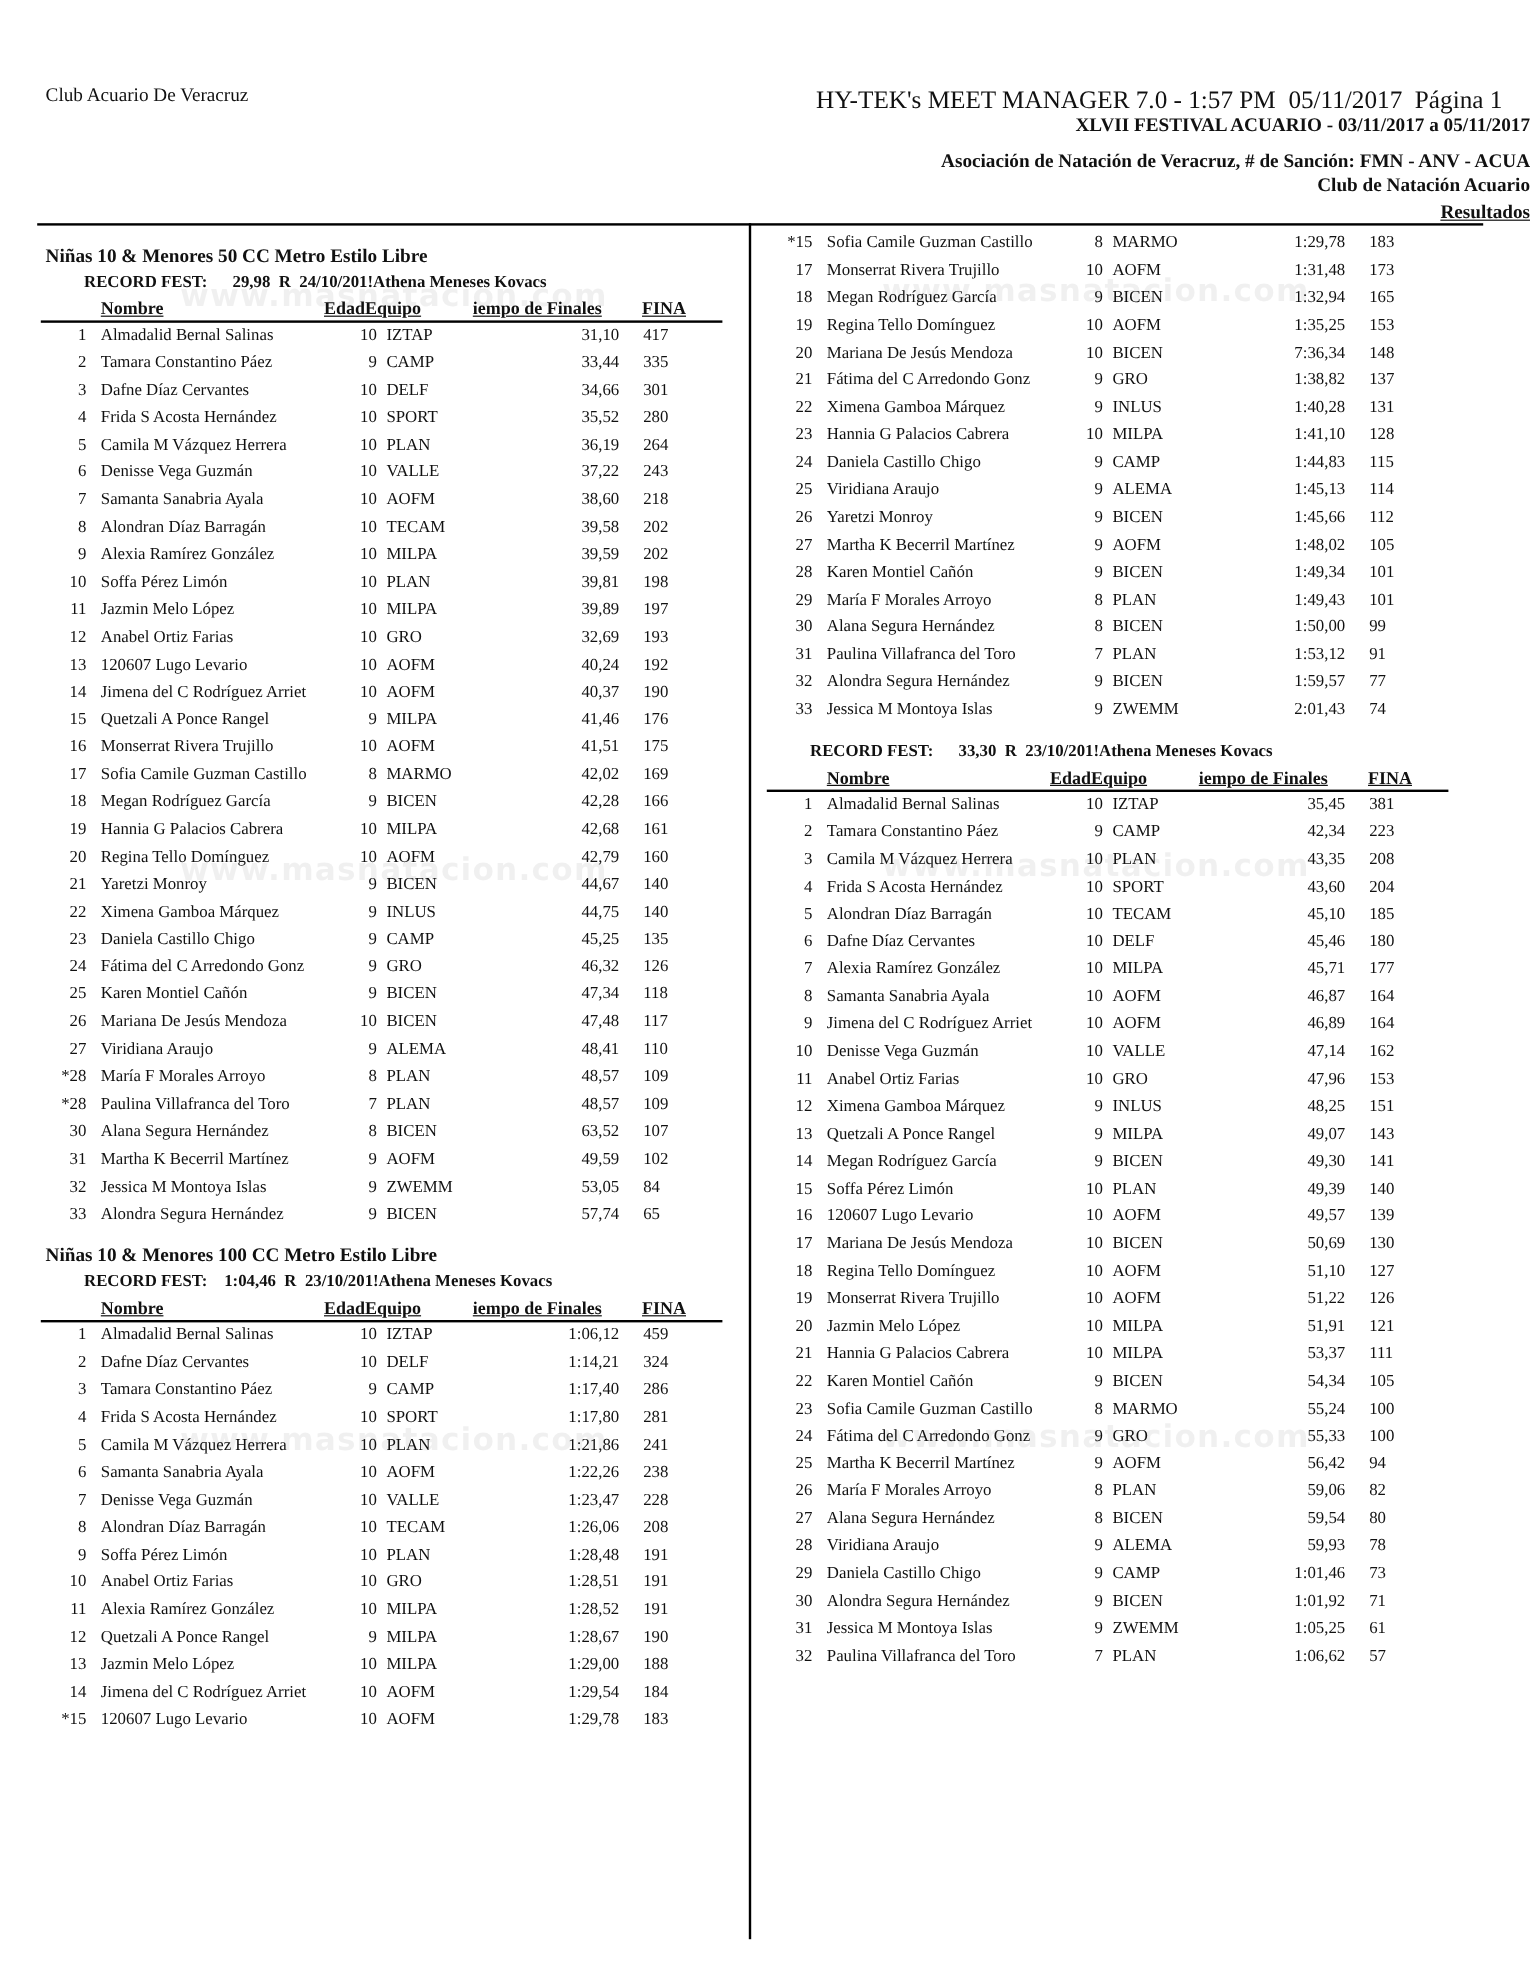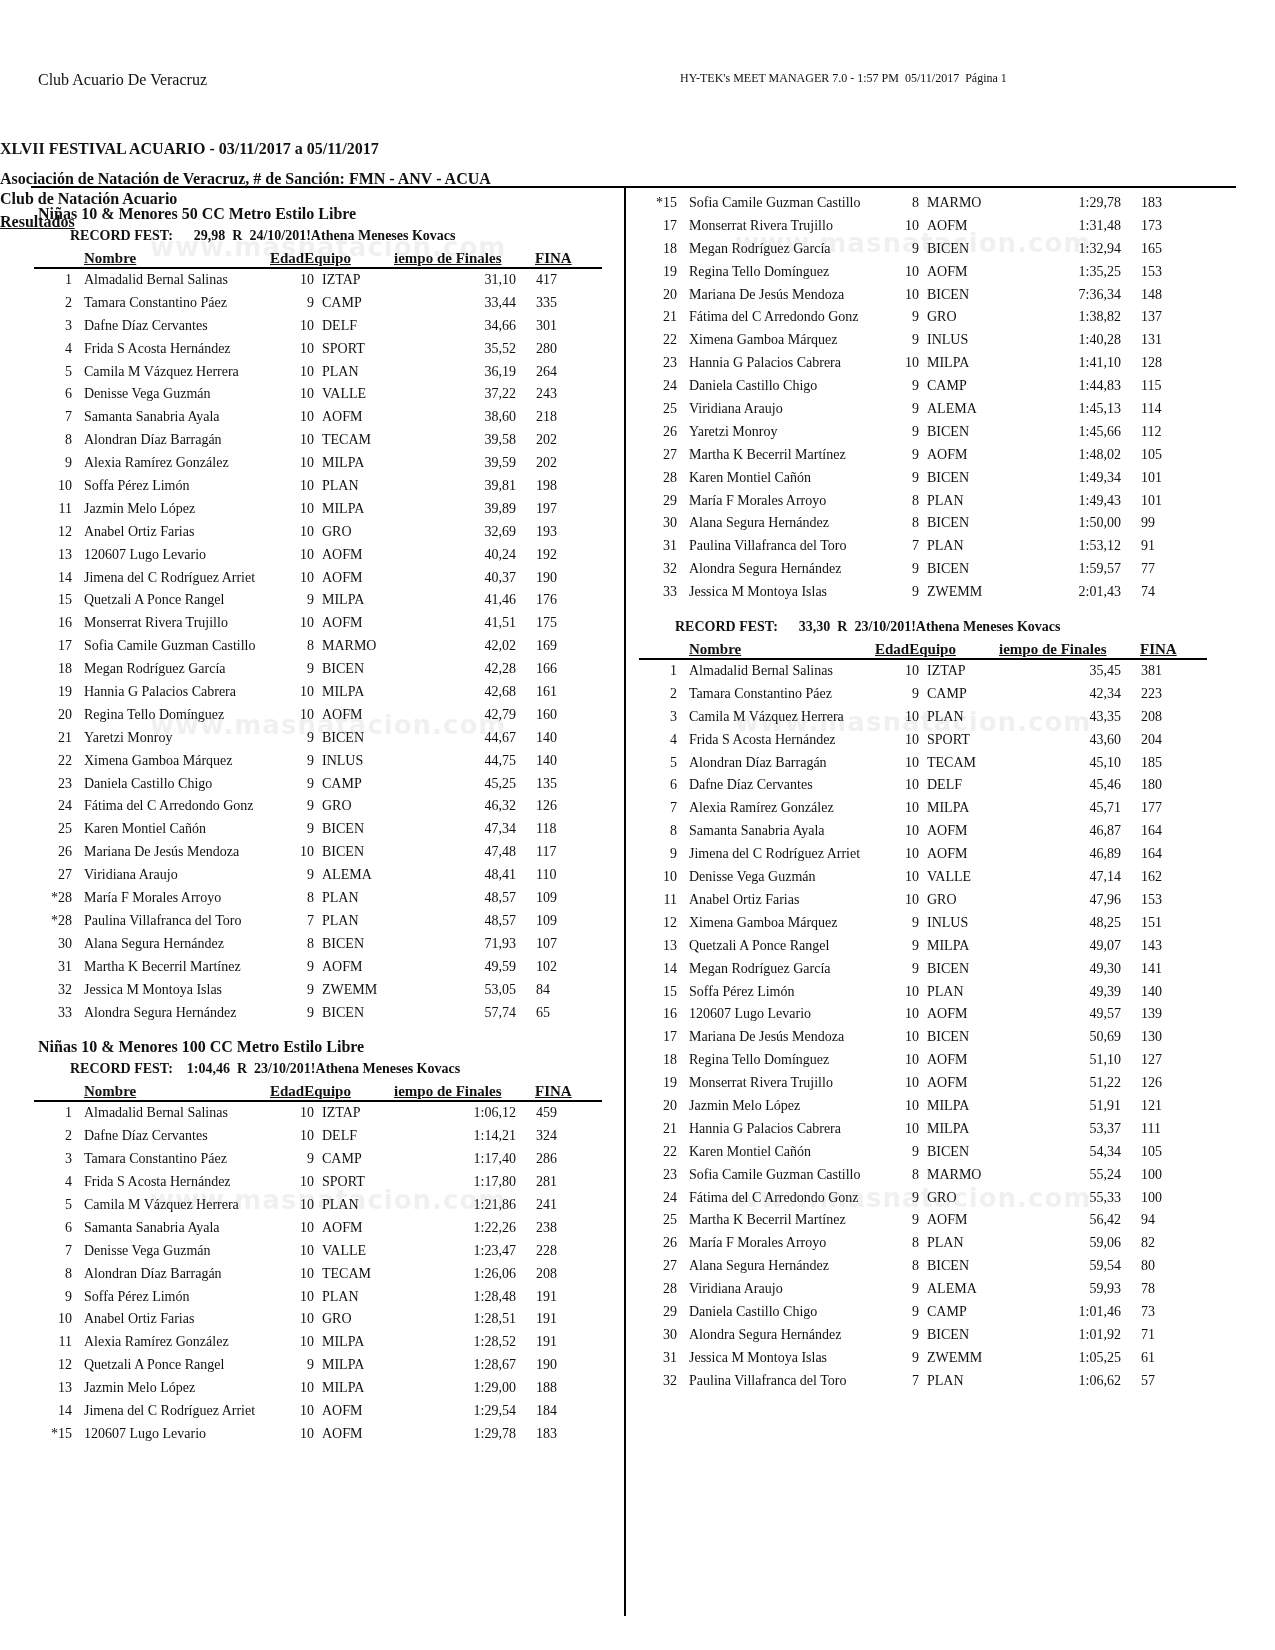--- a/index.html
+++ b/index.html
@@ -6,7 +6,7 @@
   body { width: 1275px; height: 1650px; position: relative; overflow: hidden;
          font-family: "Liberation Serif", "DejaVu Serif", serif; color: #111; }
   .hdr-left { position: absolute; left: 38px; top: 71px; font-size: 16px; }
-  .hdr-right { position: absolute; left: 680px; top: 71px; font-size: 12px; white-space: pre; }
+  .hdr-right { position: absolute; left: 680px; top: 71px; font-size: 21px; white-space: pre; }
   .hdr-center { position: absolute; left: 0; width: 1275px; text-align: left; font-weight: bold; font-size: 16px; margin-top: 44px; }
   .hdr-l1 { top: 96px; }
   .hdr-l2 { top: 126px; }

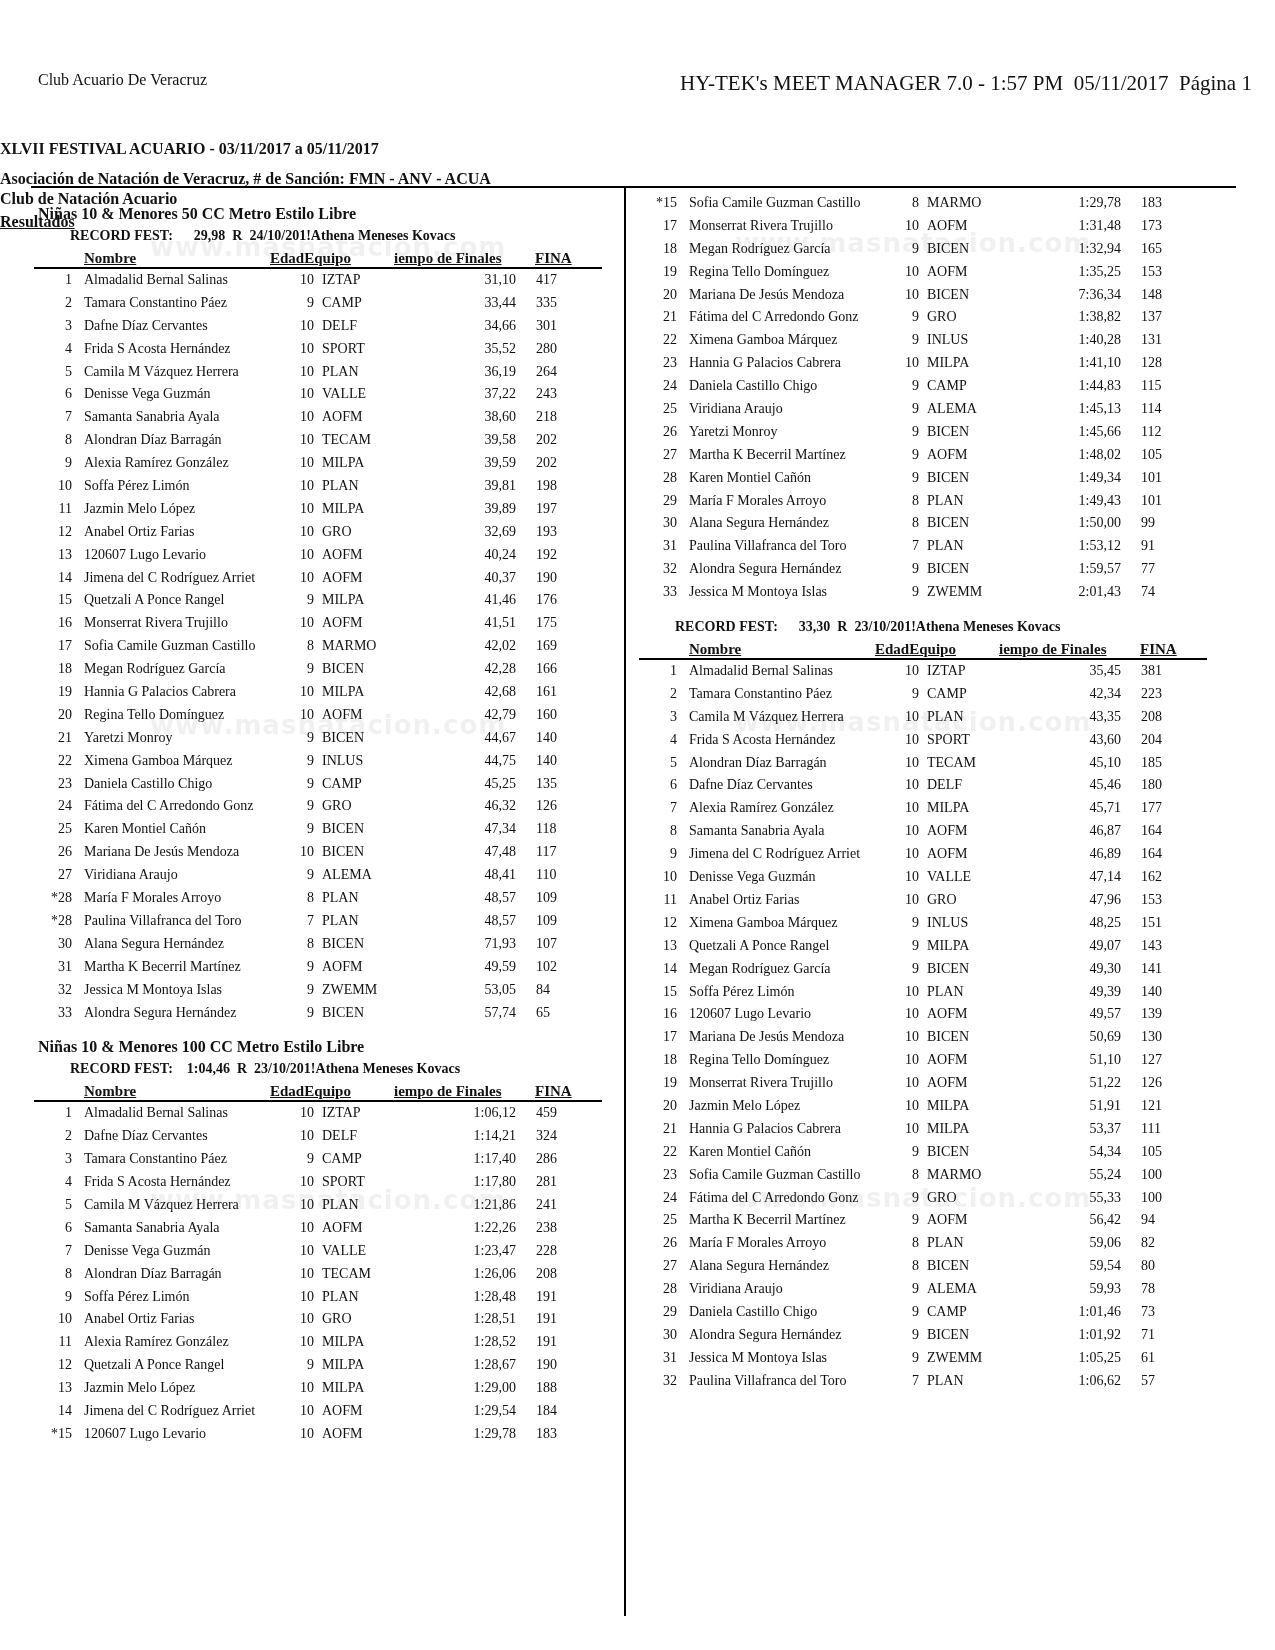--- a/index.html
+++ b/index.html
@@ -7,7 +7,7 @@
          font-family: "Liberation Serif", "DejaVu Serif", serif; color: #111; }
   .hdr-left { position: absolute; left: 38px; top: 71px; font-size: 16px; }
   .hdr-right { position: absolute; left: 680px; top: 71px; font-size: 21px; white-space: pre; }
-  .hdr-center { position: absolute; left: 0; width: 1275px; text-align: left; font-weight: bold; font-size: 16px; margin-top: 44px; }
+  .hdr-center { position: absolute; left: 0; width: 1275px; text-align: right; font-weight: bold; font-size: 16px; }
   .hdr-l1 { top: 96px; }
   .hdr-l2 { top: 126px; }
   .hdr-l3 { top: 146px; }

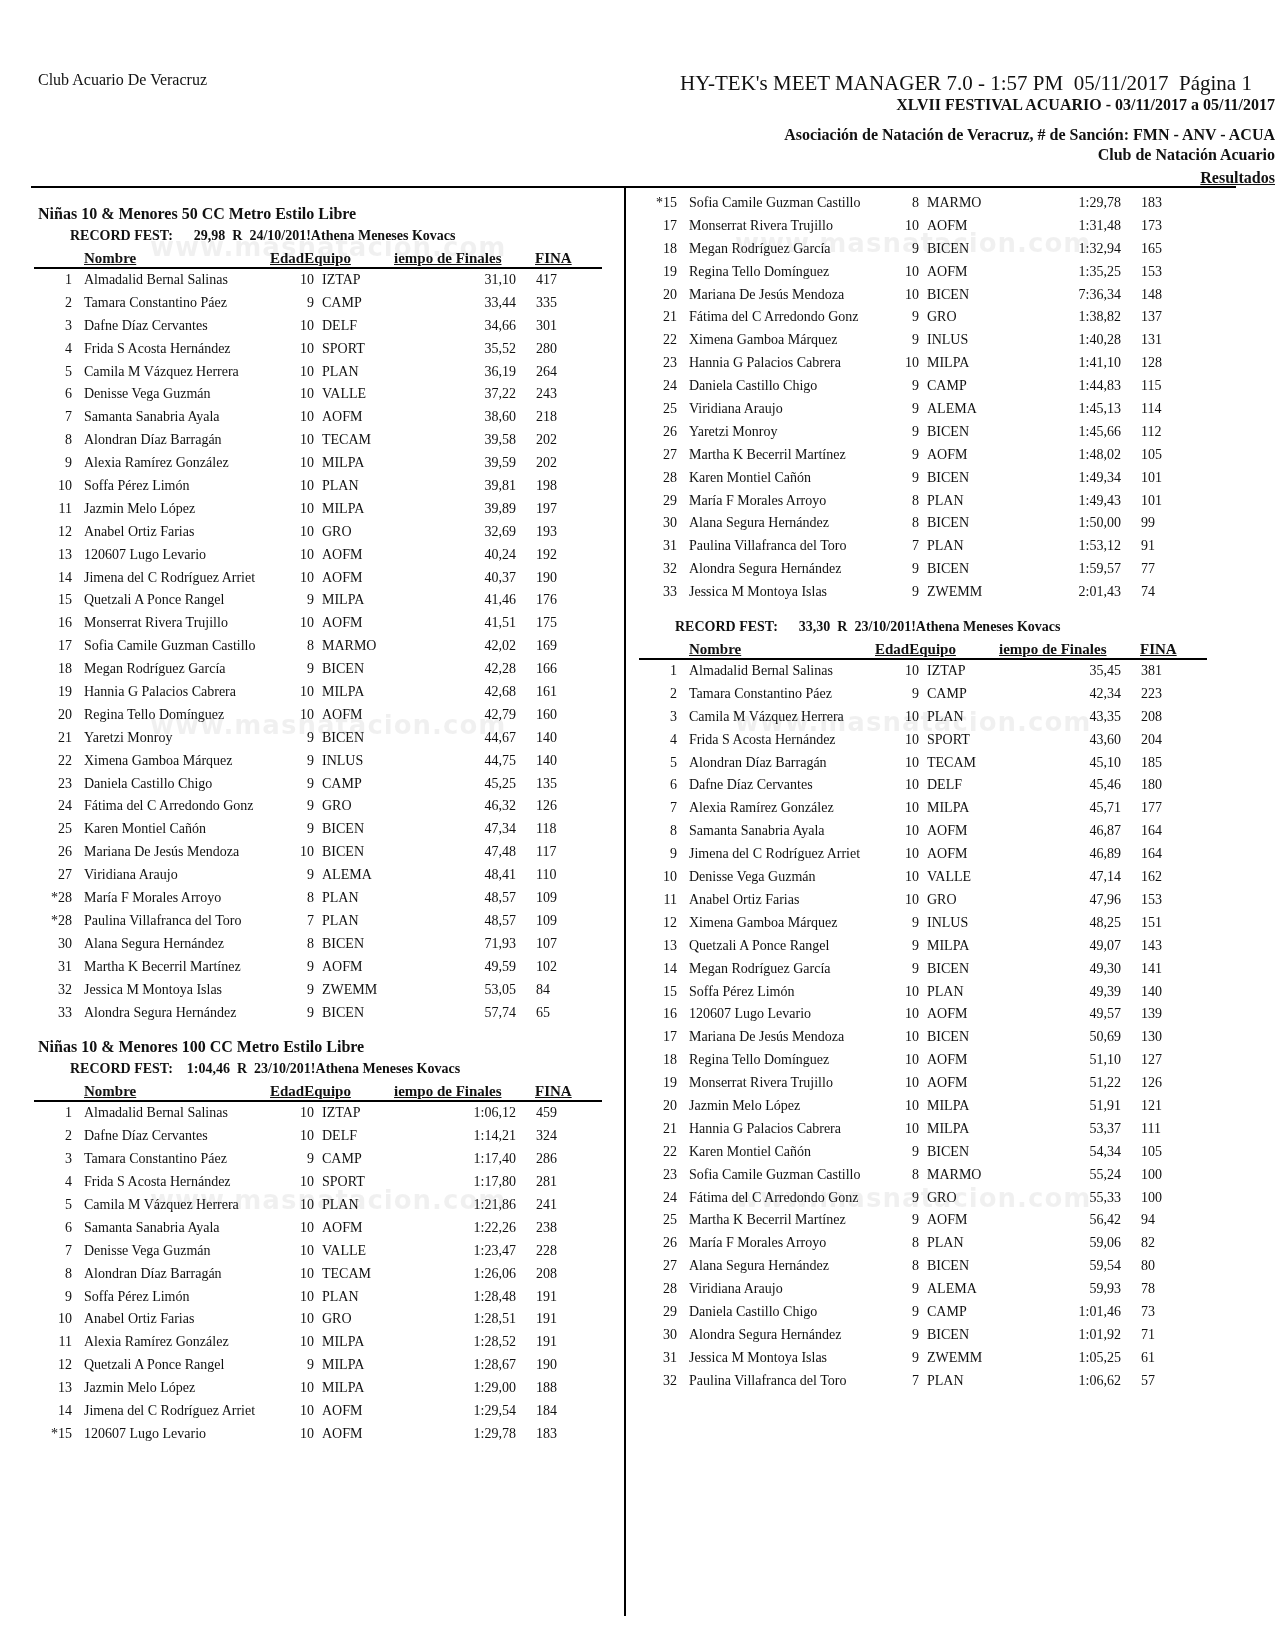--- a/index.html
+++ b/index.html
@@ -306,7 +306,7 @@
       <span class="c-name">Alana Segura Hernández</span>
       <span class="c-age">8</span>
       <span class="c-team">BICEN</span>
-      <span class="c-time">71,93</span>
+      <span class="c-time">63,52</span>
       <span class="c-fina">107</span>
     </div>
       <div class="row">

